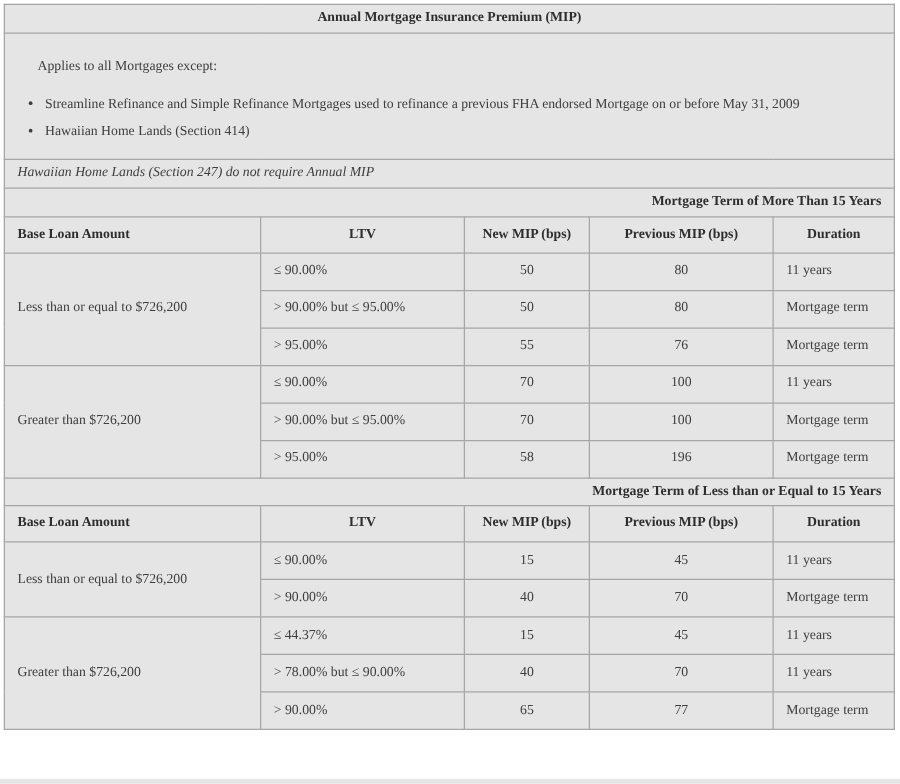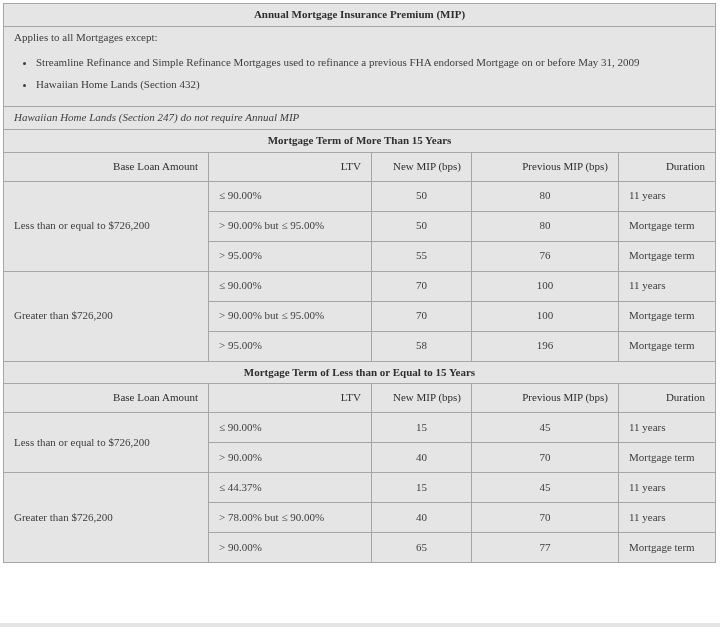--- a/index.html
+++ b/index.html
@@ -40,7 +40,7 @@
     padding: 25px 10px 9px 10px;
   }
   td.notes-cell { padding: 7px 10px 2px 10px; }
-  .notes-cell p { margin: 0; }
+  .notes-cell p { margin: 16px; }
   .notes-cell ul {
     margin: 11px 0 10px 0;
     padding-left: 22px;

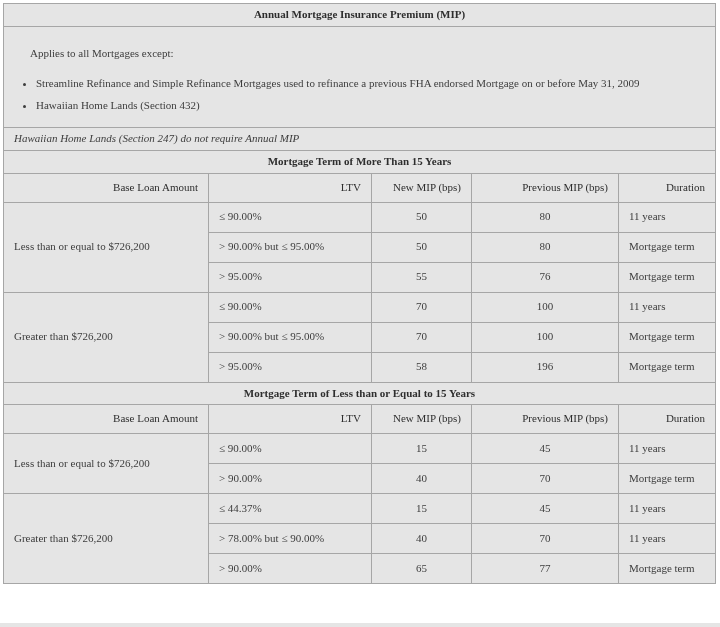--- a/index.html
+++ b/index.html
@@ -96,7 +96,7 @@
         <p>Applies to all Mortgages except:</p>
         <ul>
           <li>Streamline Refinance and Simple Refinance Mortgages used to refinance a previous FHA endorsed Mortgage on or before May 31, 2009</li>
-          <li>Hawaiian Home Lands (Section 432)</li>
+          <li>Hawaiian Home Lands (Section 414)</li>
         </ul>
       </td>
     </tr>

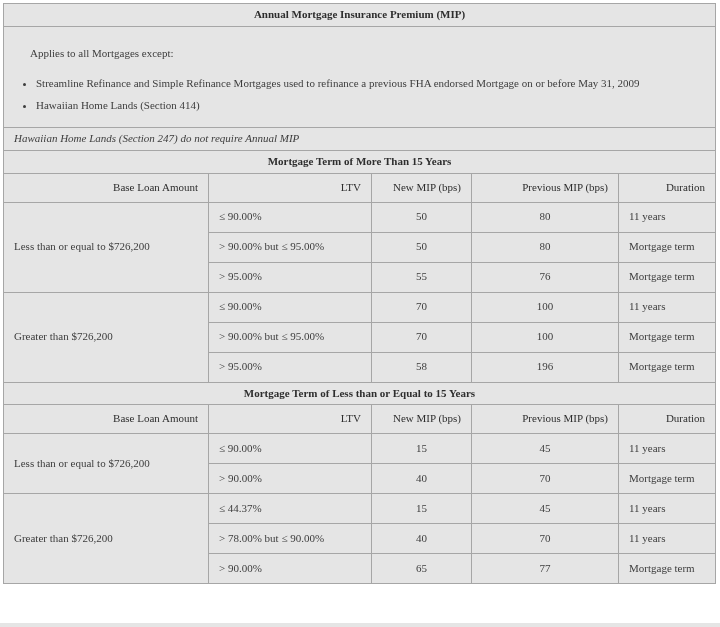--- a/index.html
+++ b/index.html
@@ -49,7 +49,7 @@
   .notes-cell li { margin-bottom: 9px; }
   td.note-cell { padding: 9px 10px; font-style: italic; }
   td.section-heading-cell {
-    text-align: center;
+    text-align: right;
     font-weight: bold;
     font-size: 12px;
     color: #2e2e2e;

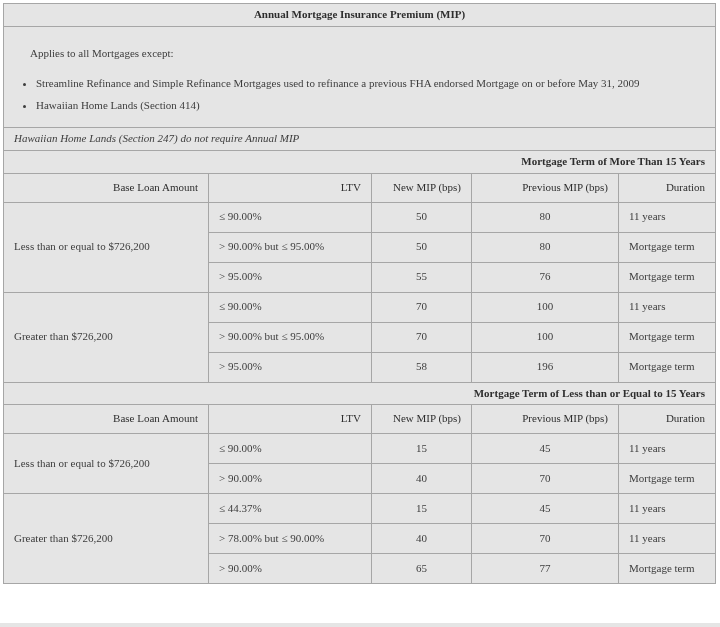--- a/index.html
+++ b/index.html
@@ -57,9 +57,8 @@
   }
   tr.col-header-row { height: 29px; }
   tr.col-header-row td {
-    font-weight: normal;
+    font-weight: bold;
     color: #2e2e2e;
-    text-align: right;
   }
   tr.data-row { height: 30px; }
   .center { text-align: center; }

